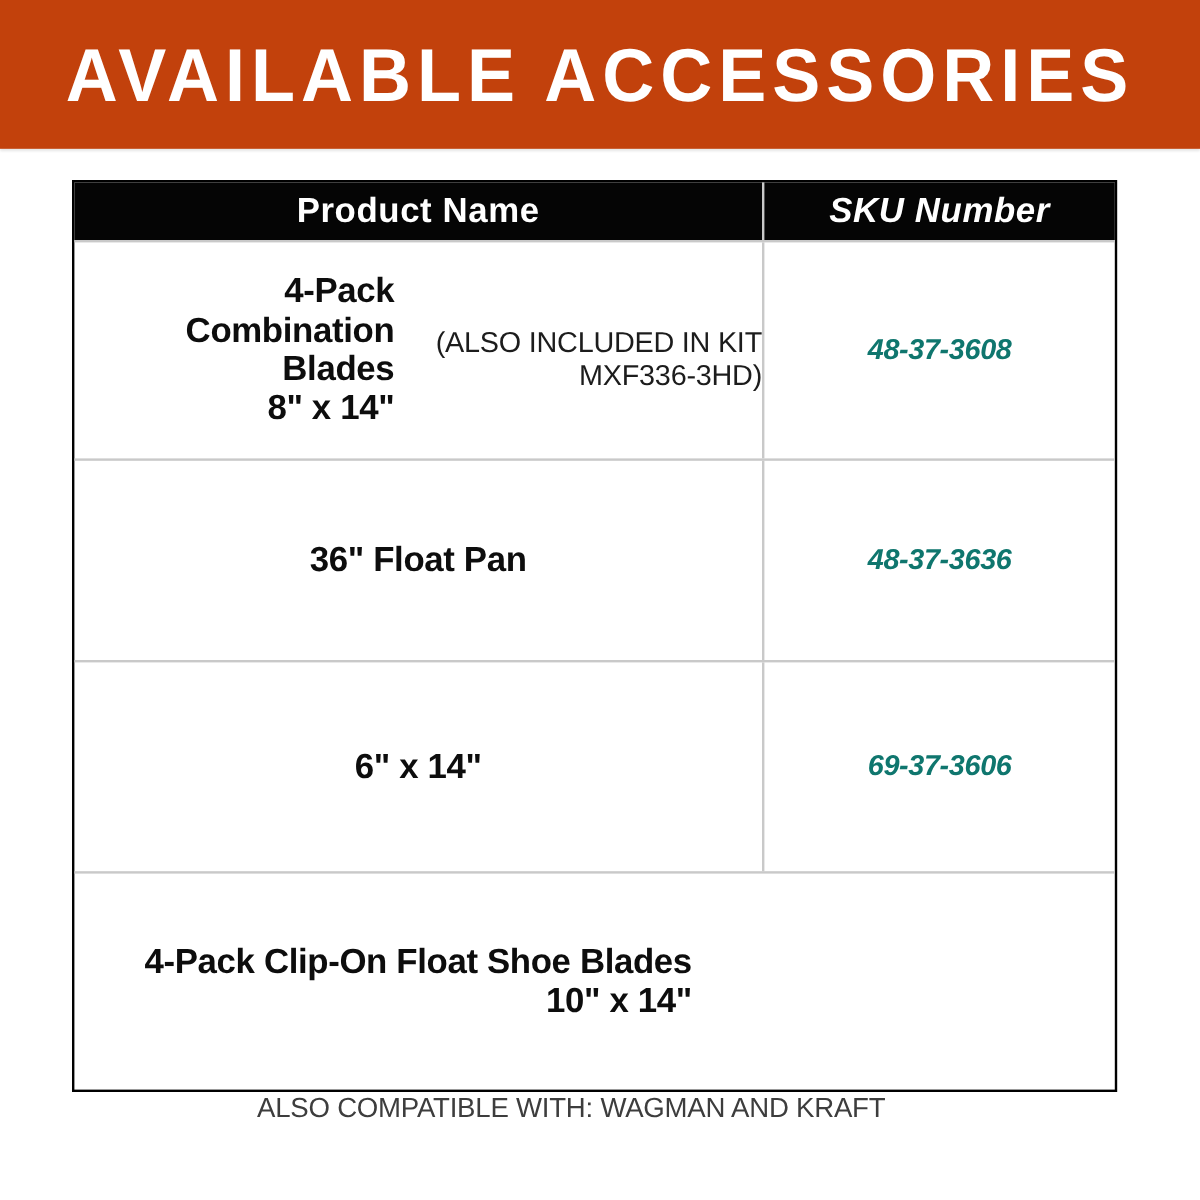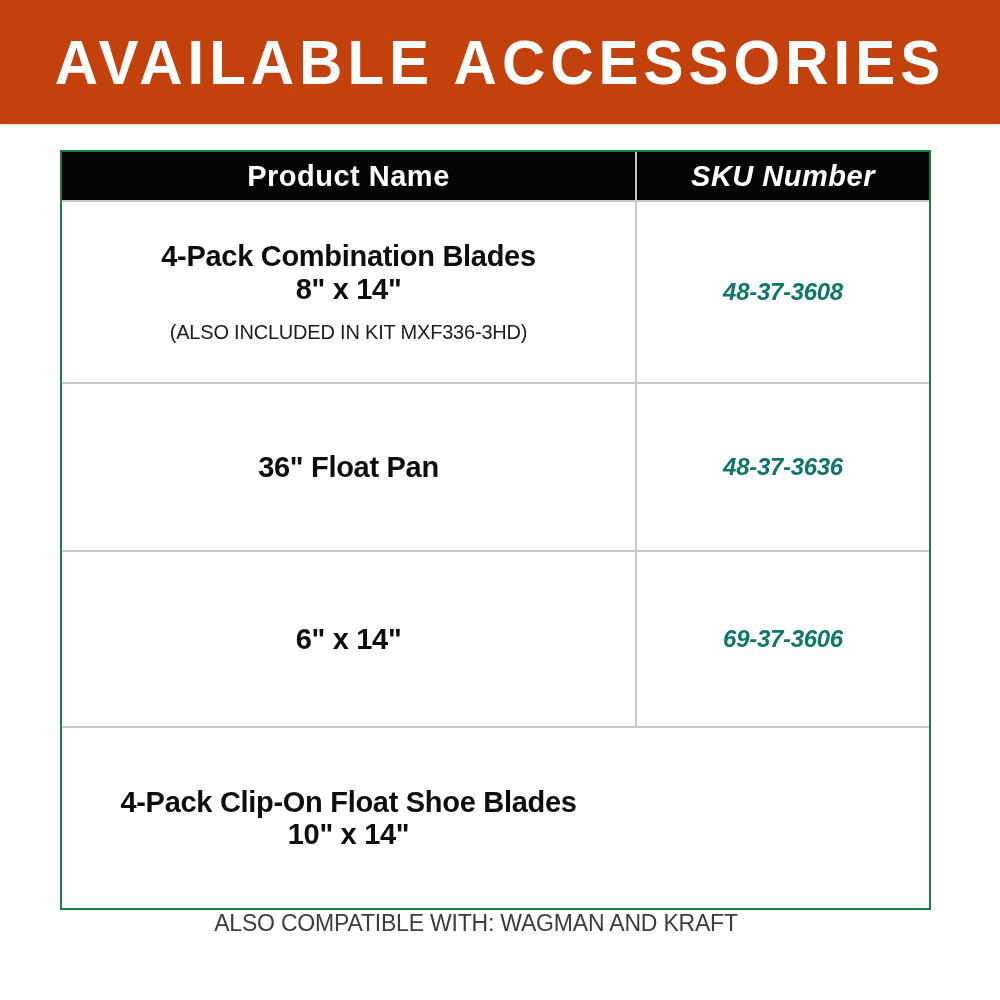--- a/index.html
+++ b/index.html
@@ -28,7 +28,7 @@
   .acc-table {
     width: 871px;
     margin: 26px 0 0 60px;
-    border: 2px solid #15803d;
+    border: 2px solid #000000;
     background: #ffffff;
   }
   .thead, .tr { display: flex; width: 100%; }

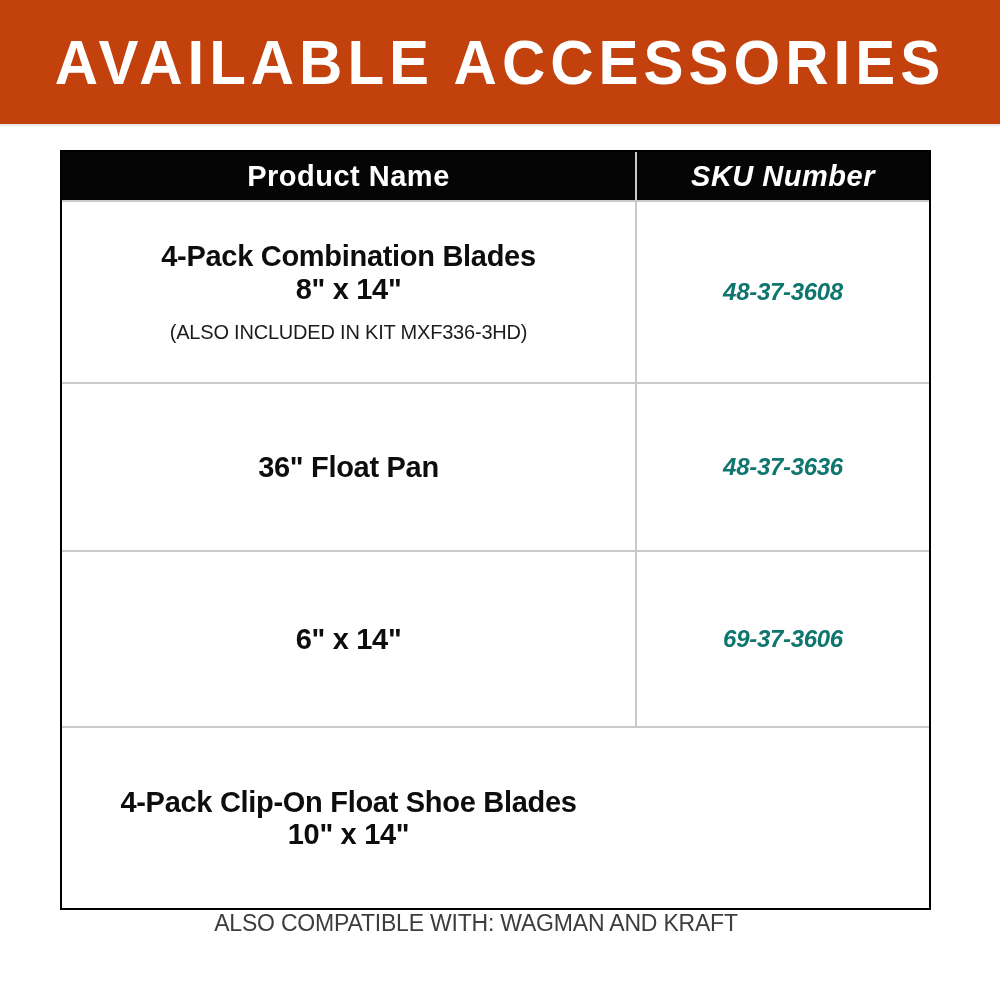--- a/index.html
+++ b/index.html
@@ -51,9 +51,9 @@
   .tr.r3 { height: 176px; }
   .tr.r4 { height: 182px; }
   .td {
-    display: flex; flex-direction: column;
+    display: flex; flex-direction: row;
     align-items: center; justify-content: center;
-    text-align: center;
+    text-align: right;
   }
   .pname {
     font-size: 29px;

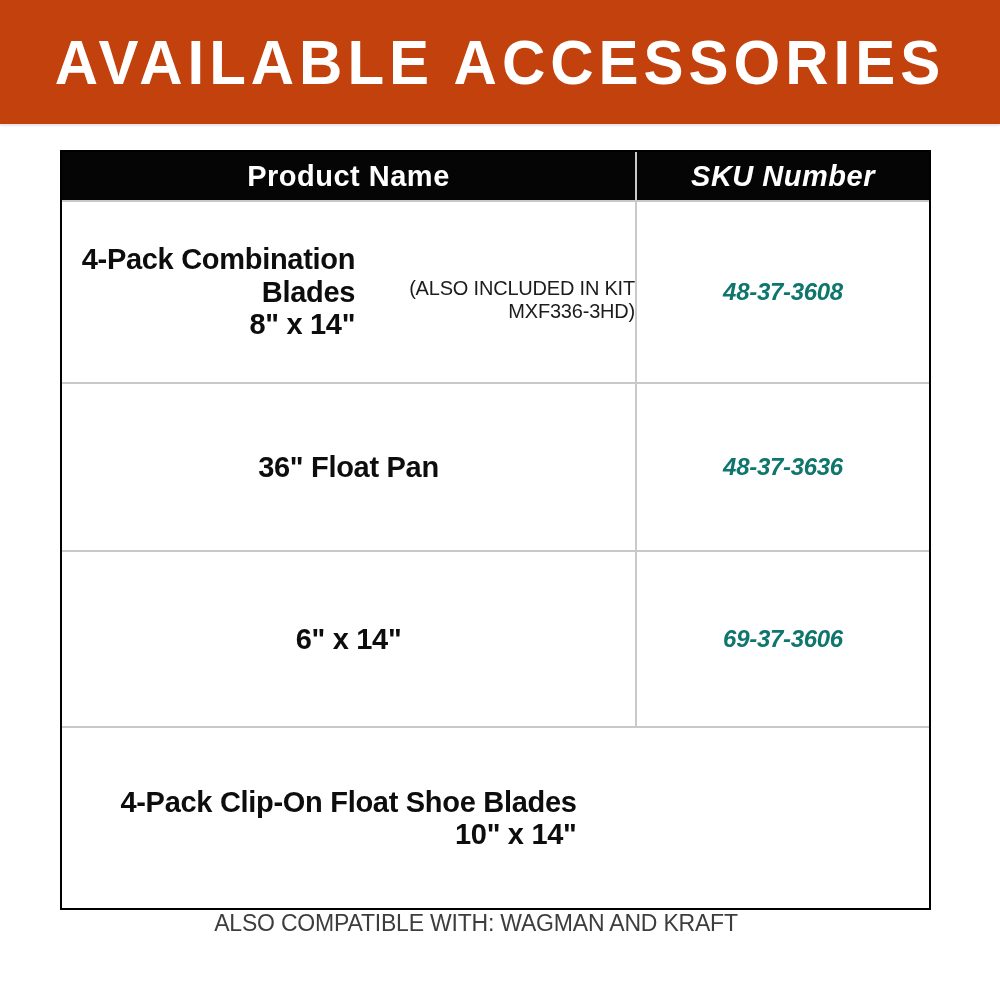--- a/index.html
+++ b/index.html
@@ -66,7 +66,7 @@
   .pname .line:empty { display: none; }
   .pnote {
     margin-top: 16px;
-    font-size: 20px;
+    font-size: 24px;
     font-weight: normal;
     color: #1c1c1c;
     letter-spacing: -0.2px;

